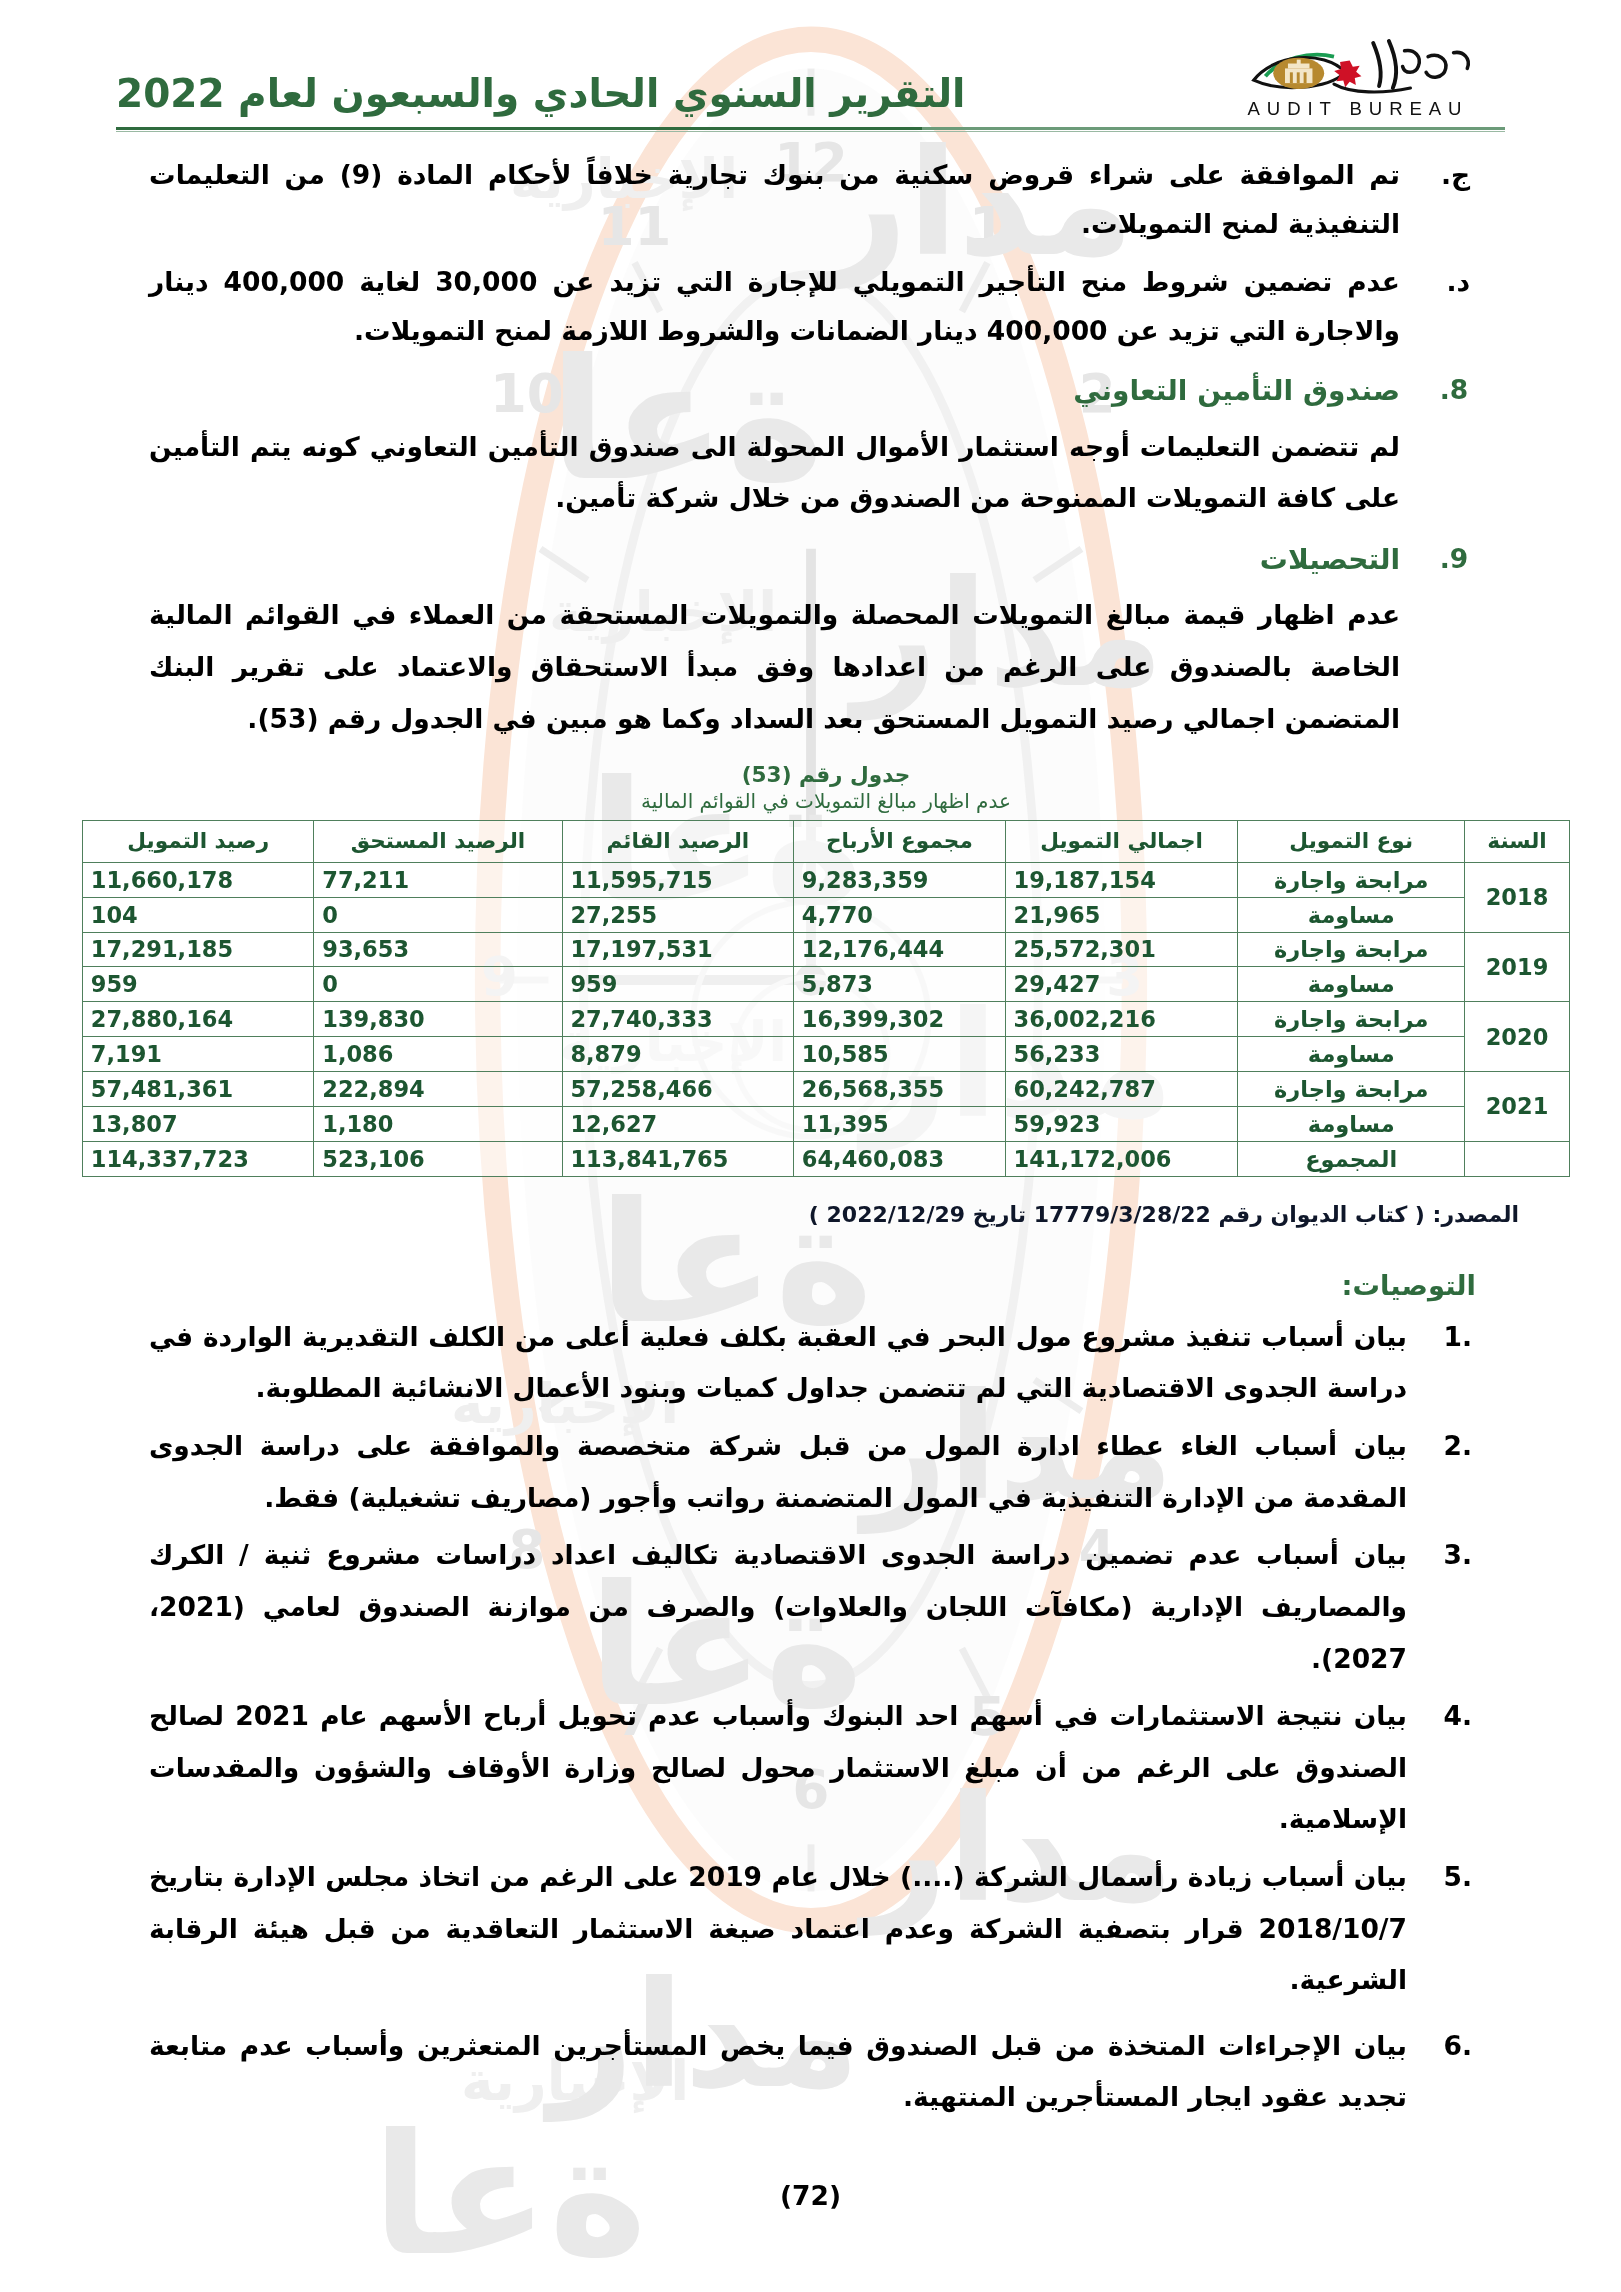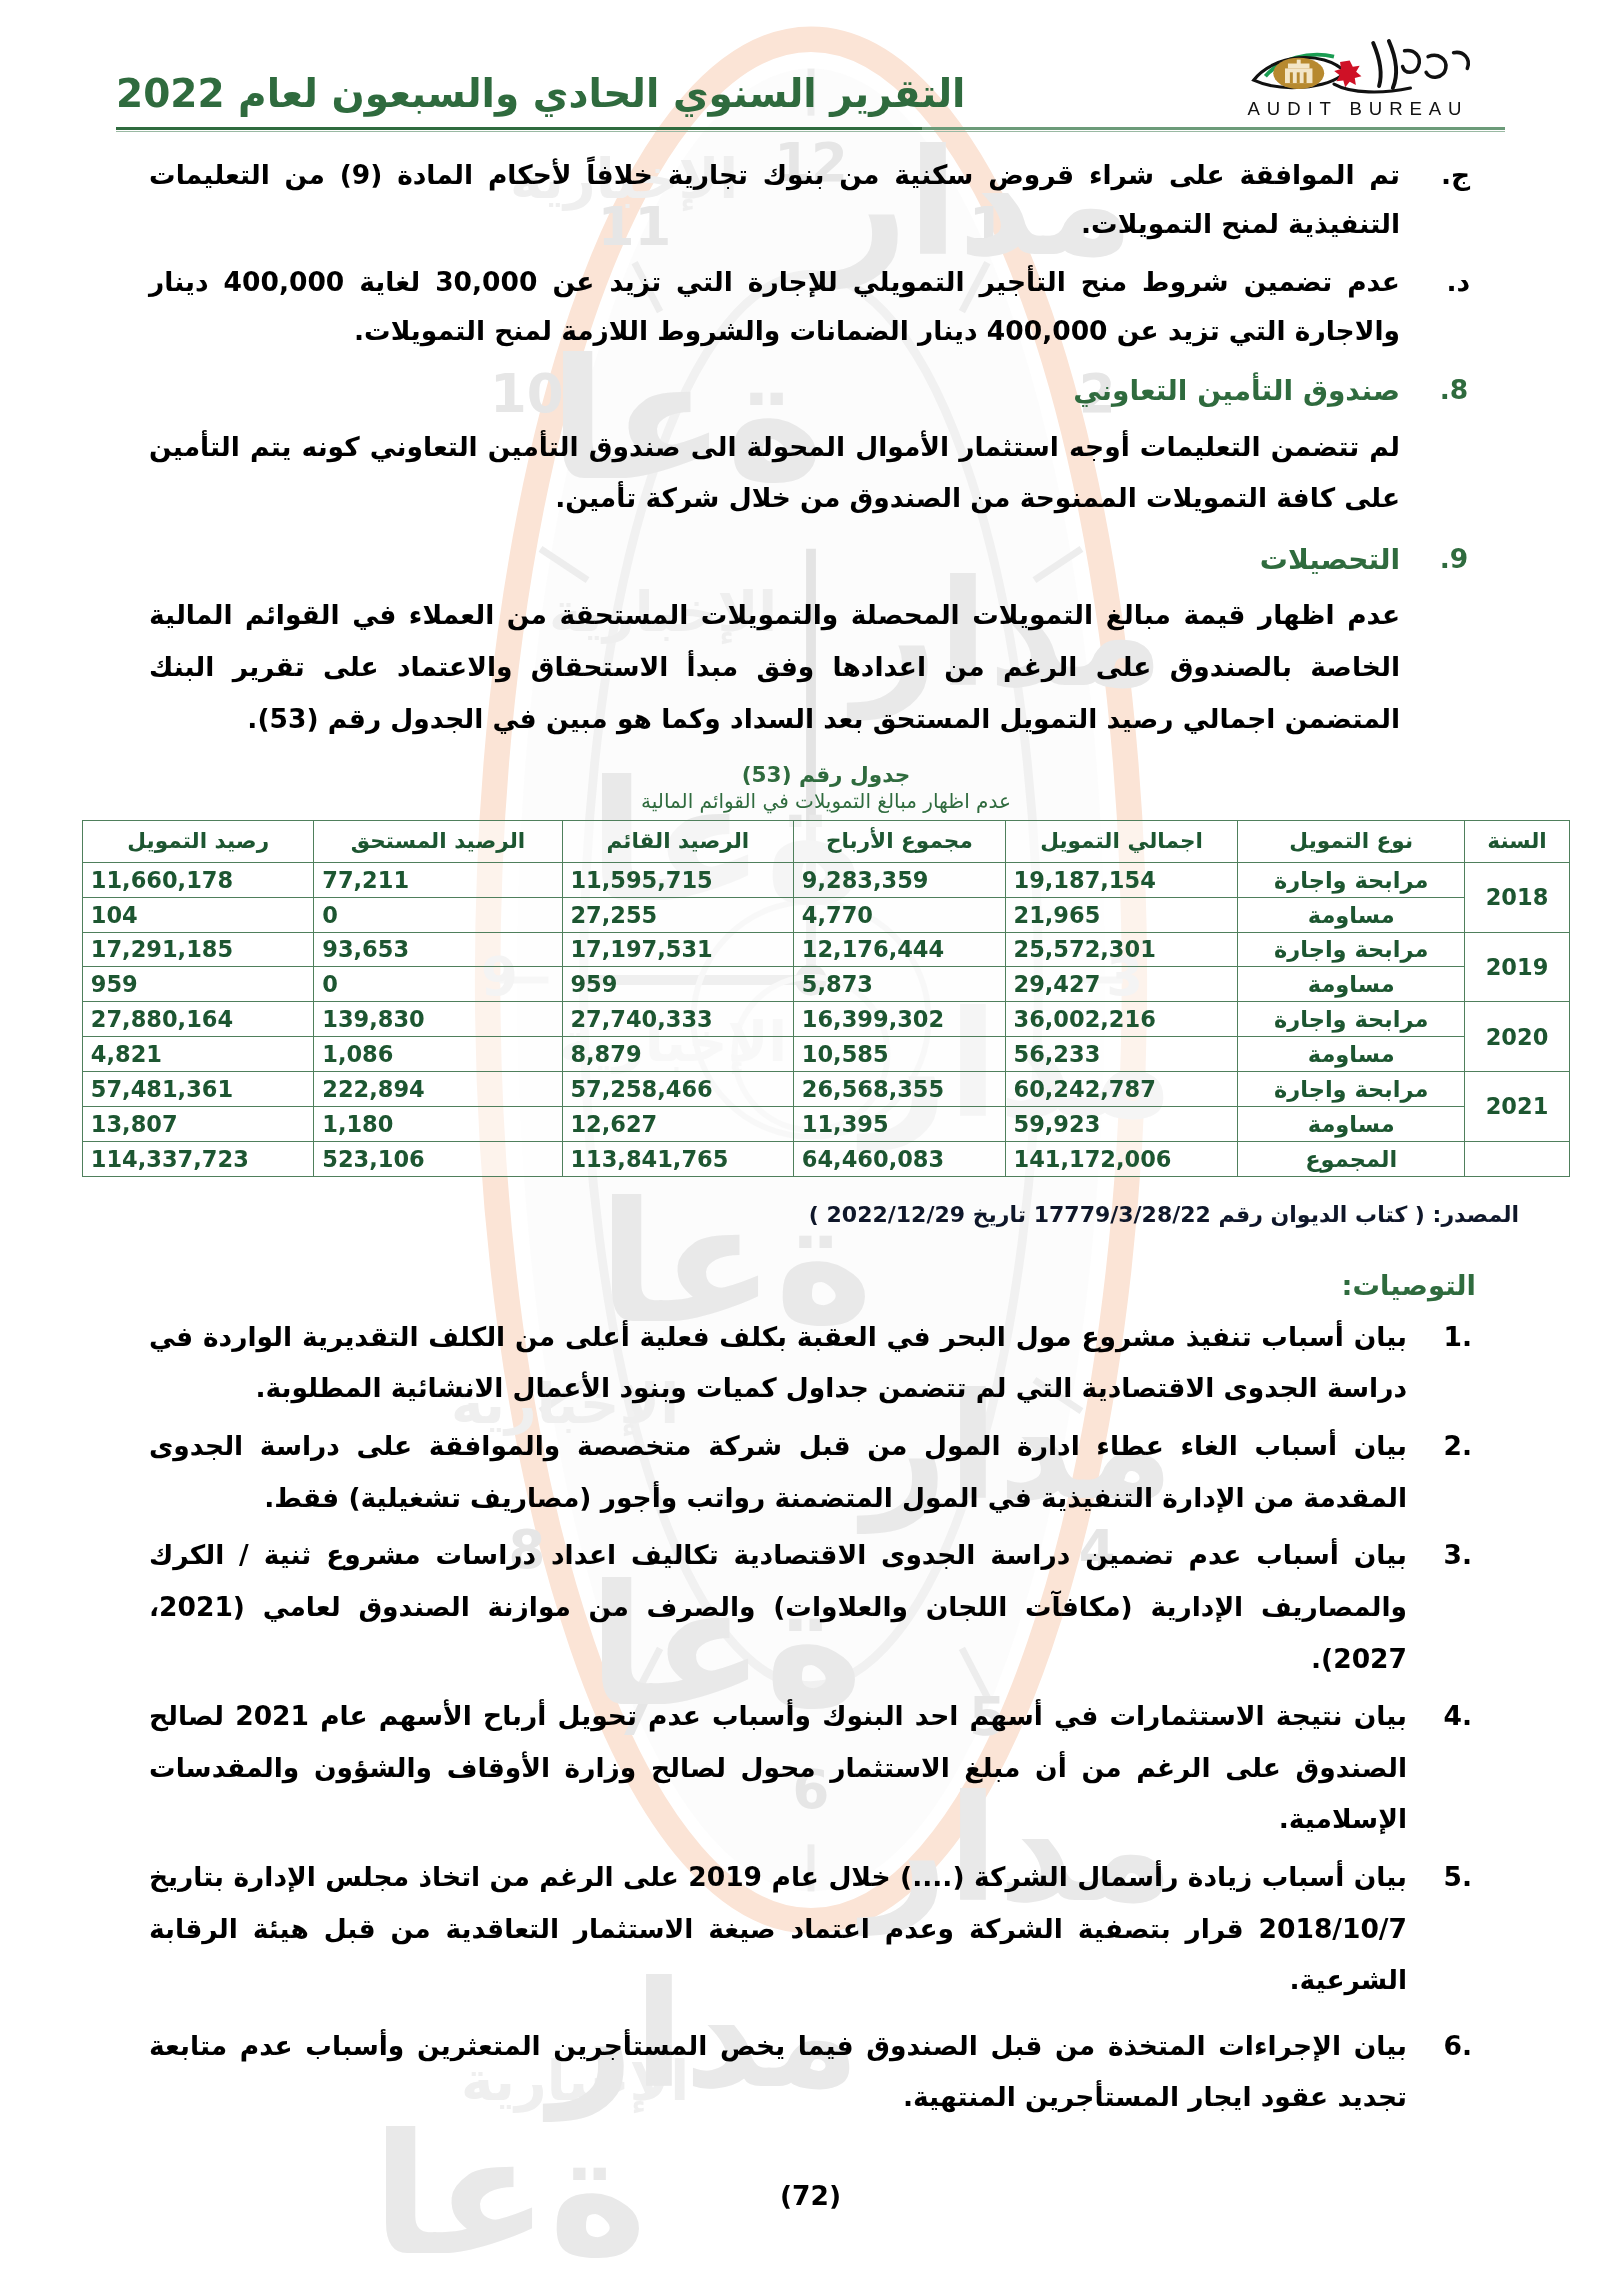--- a/index.html
+++ b/index.html
@@ -481,7 +481,7 @@
           <td class="num">10,585</td>
           <td class="num">8,879</td>
           <td class="num">1,086</td>
-          <td class="num">4,821</td>
+          <td class="num">7,191</td>
         </tr>
 
         <tr>

